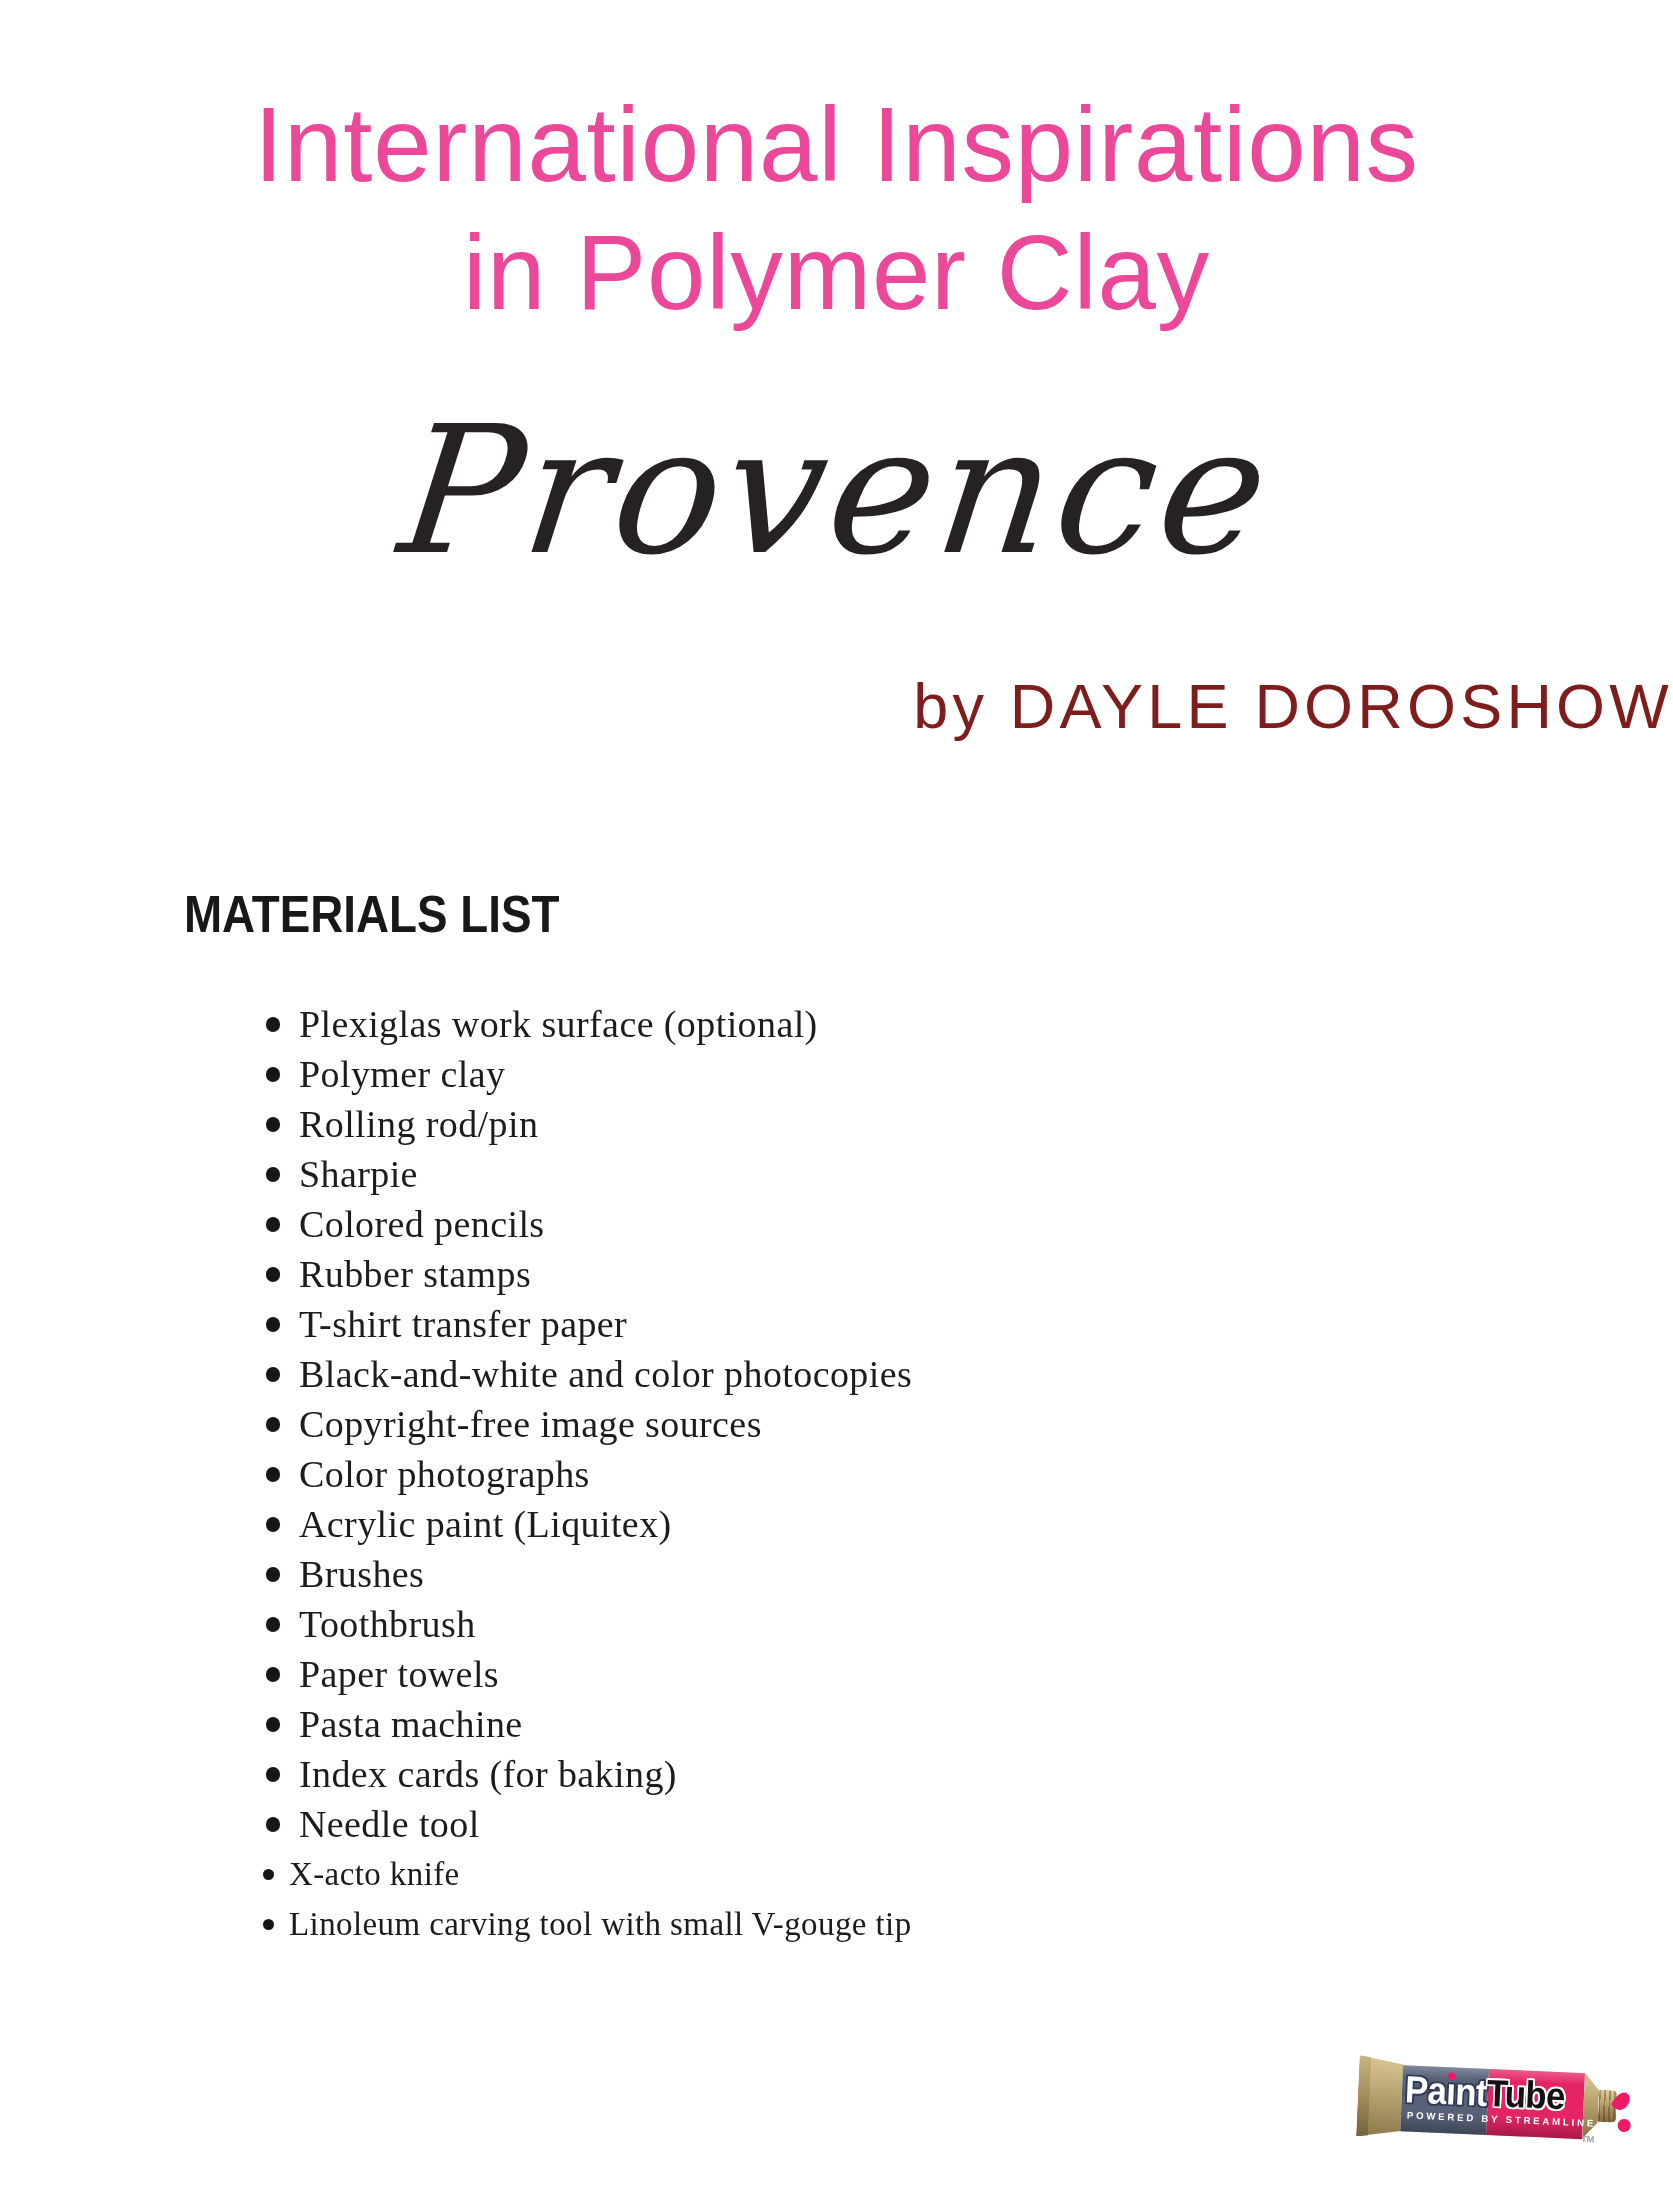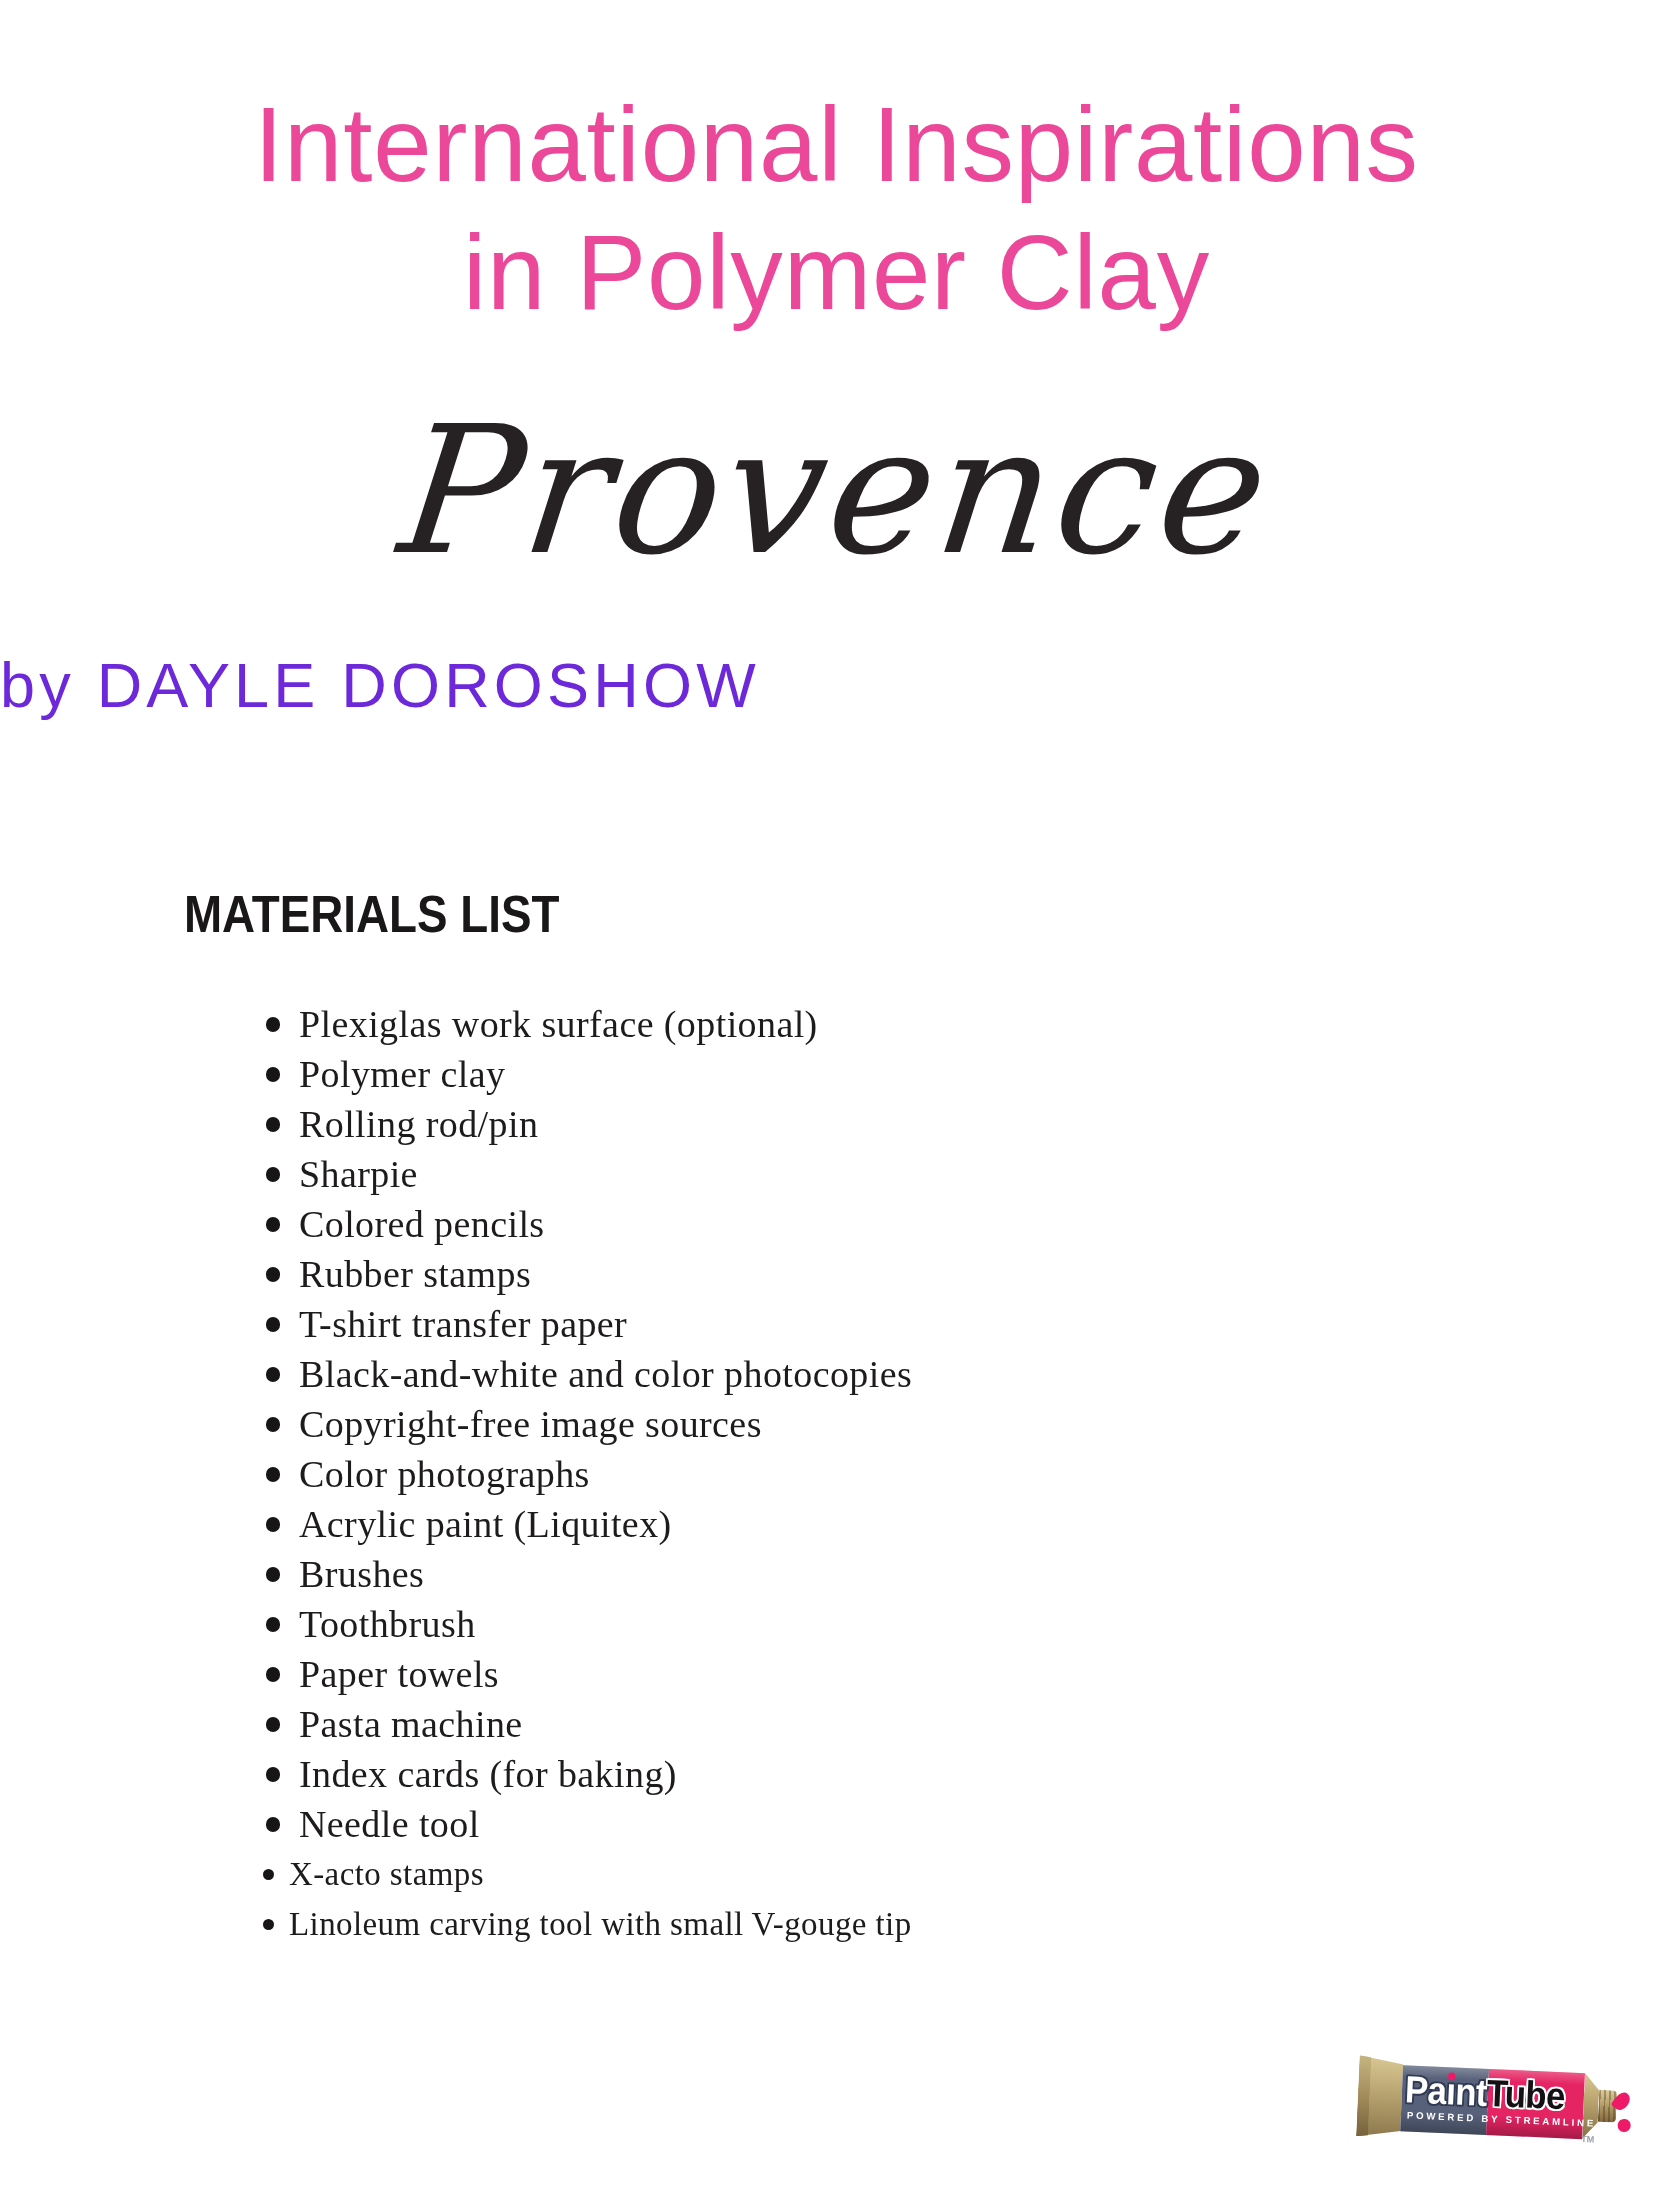--- a/index.html
+++ b/index.html
@@ -44,13 +44,13 @@
   .byline {
     position: absolute;
     left: 0; right: 0;
-    top: 654px;
-    text-align: left;
+    top: 675px;
+    text-align: right;
     font-family: "Liberation Sans", sans-serif;
     font-size: 63px;
     line-height: 1;
     letter-spacing: 4.2px;
-    color: #6d28d9;
+    color: #7f1d1d;
   }
 
   

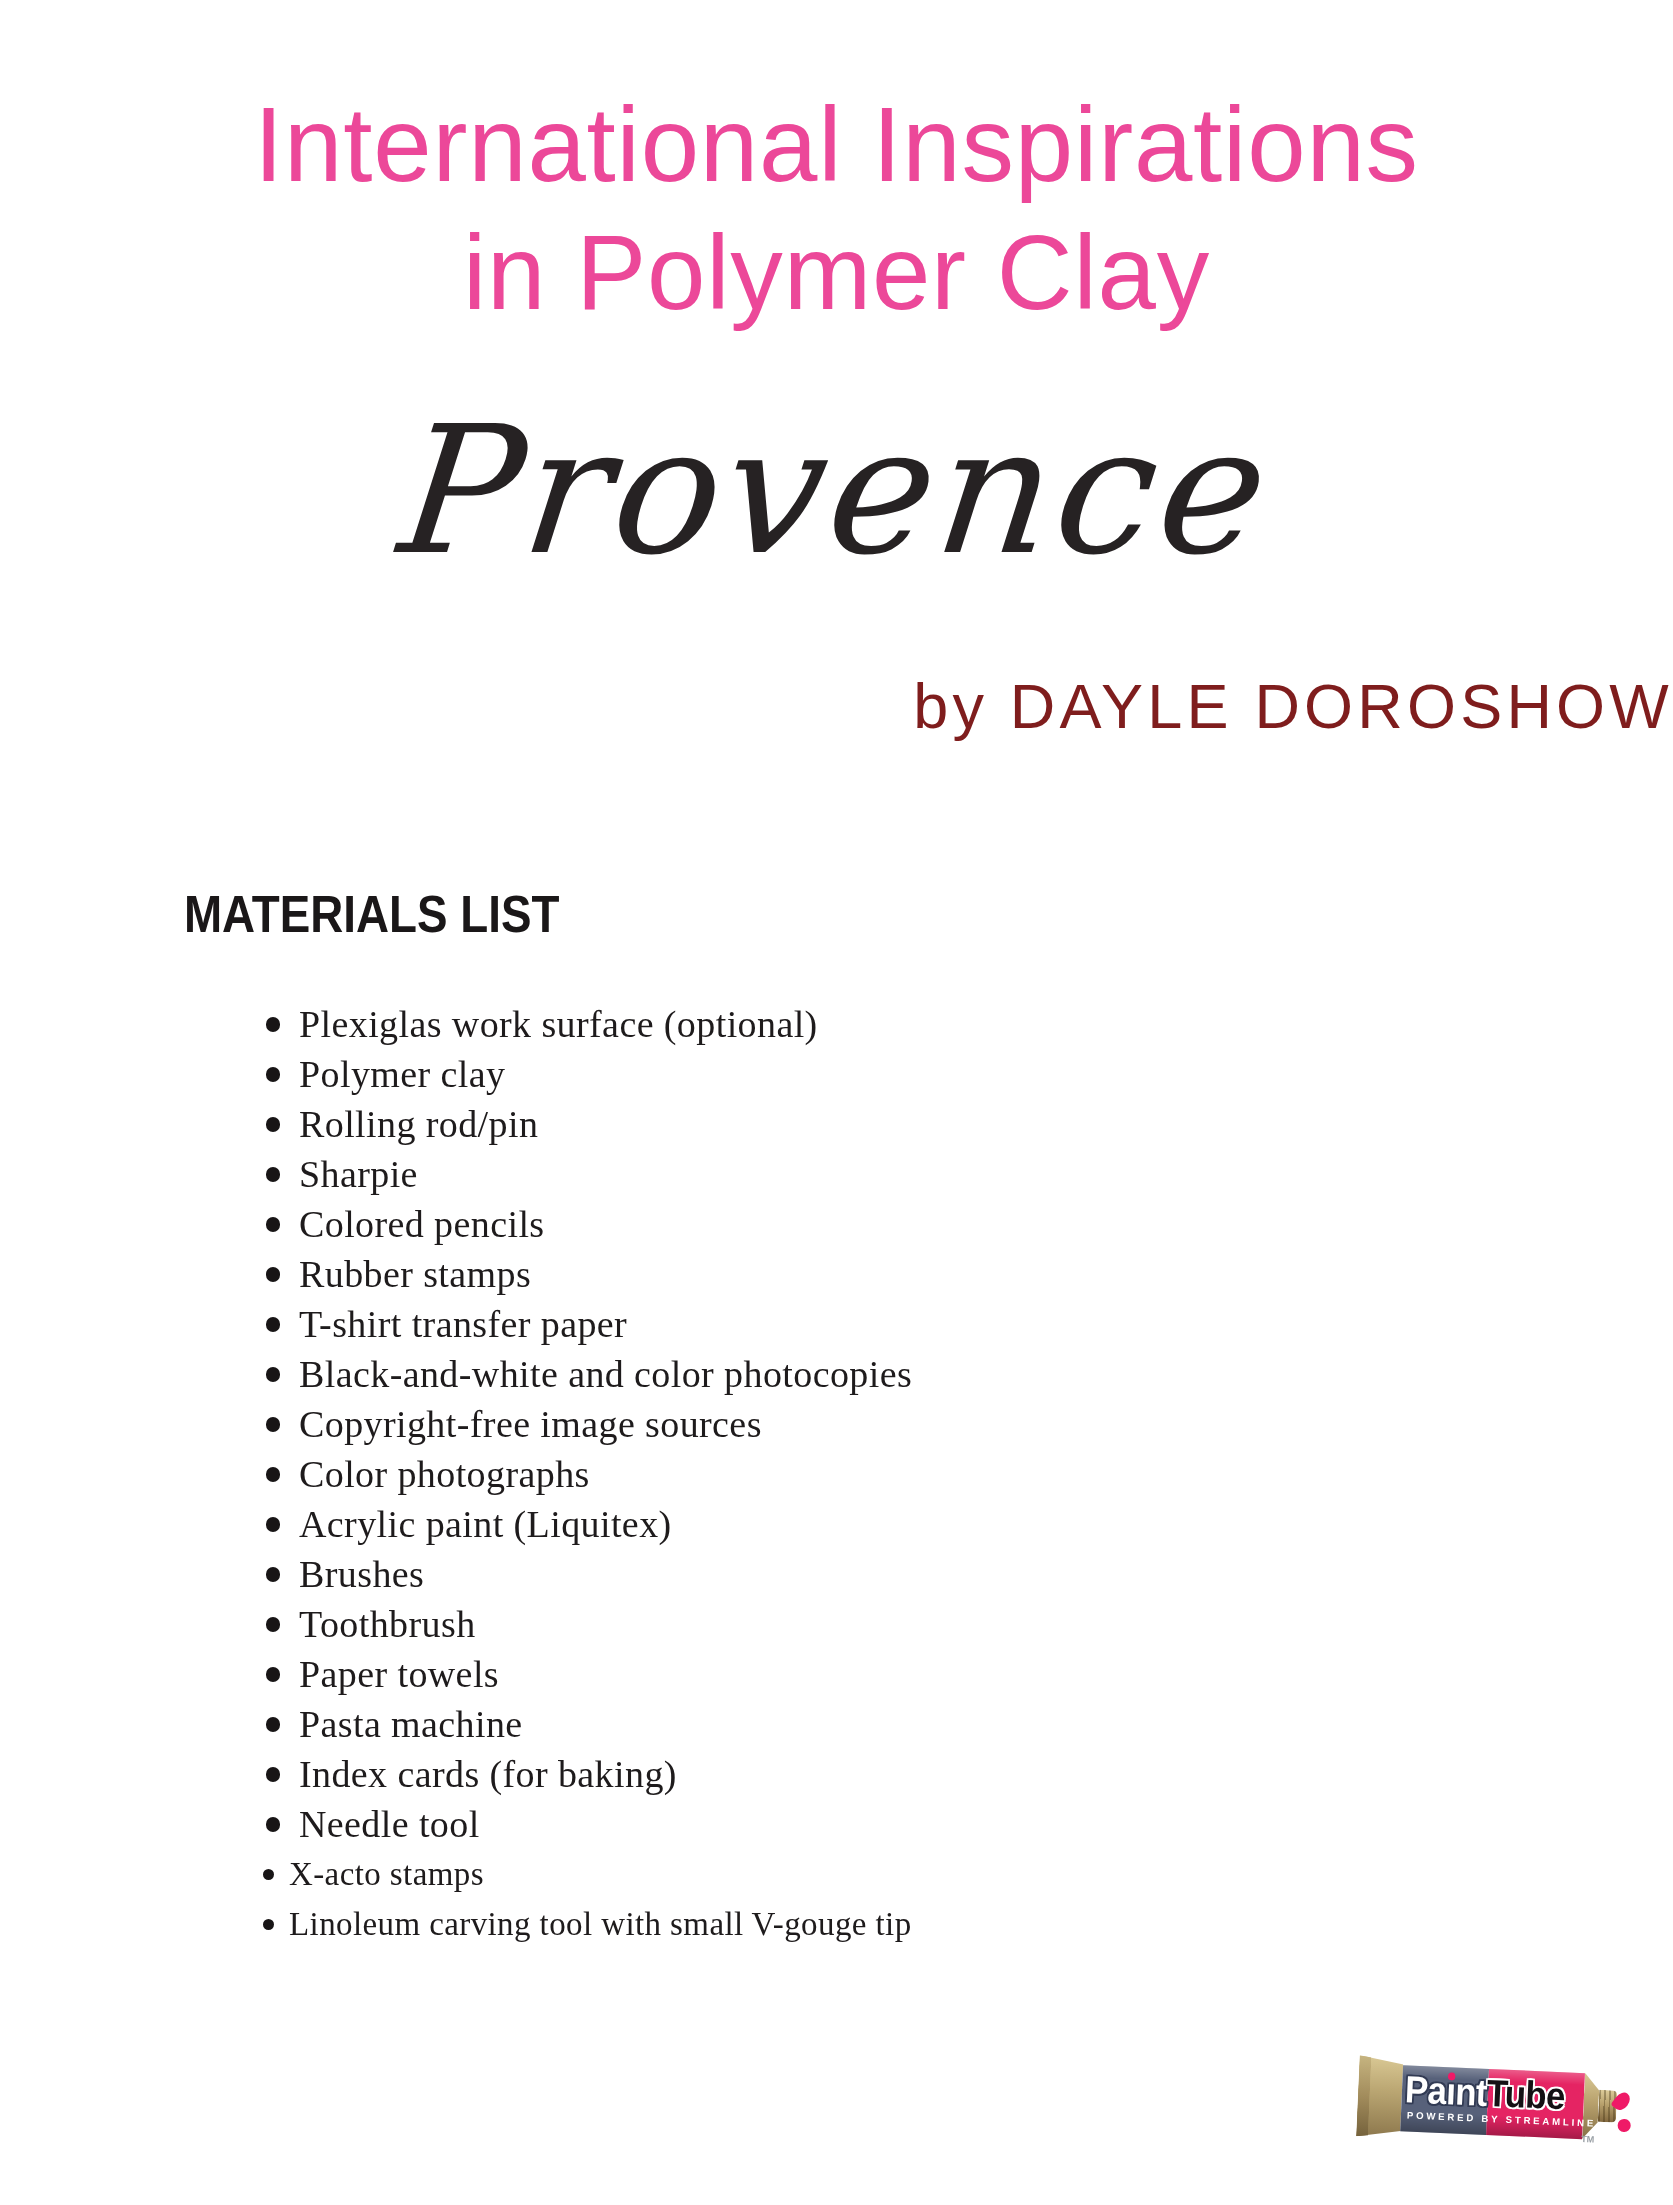--- a/index.html
+++ b/index.html
@@ -281,7 +281,7 @@
 
     <li><span class="bullet"></span><span>Needle tool</span></li>
 
-    <li class="small"><span class="bullet"></span><span>X-acto stamps</span></li>
+    <li class="small"><span class="bullet"></span><span>X-acto knife</span></li>
 
     <li class="small"><span class="bullet"></span><span>Linoleum carving tool with small V-gouge tip</span></li>
   </ul>

